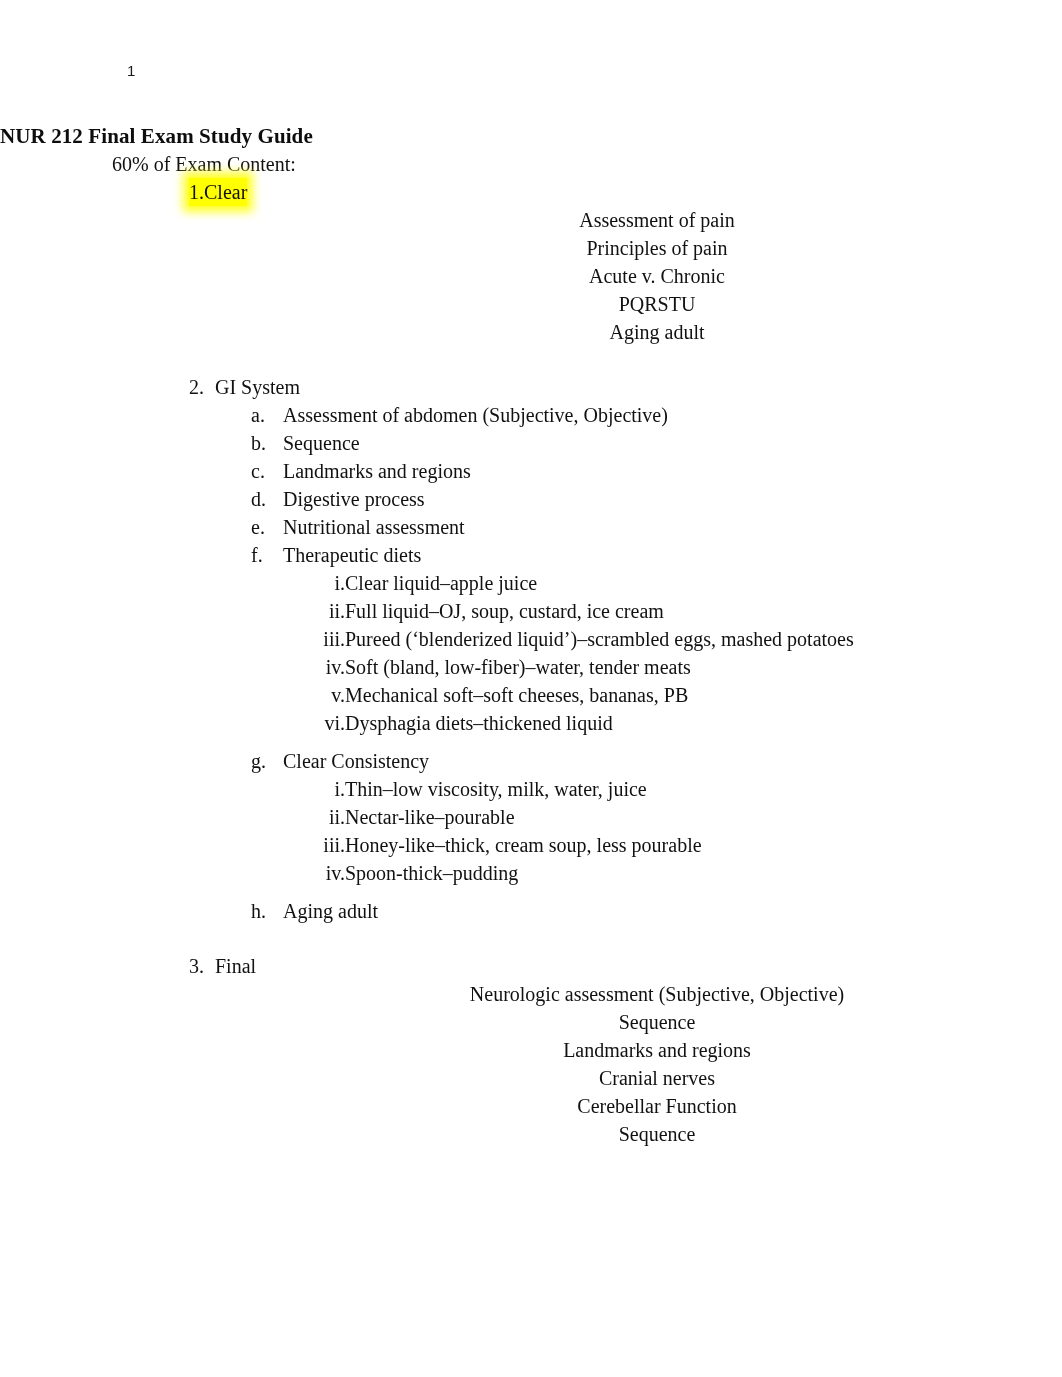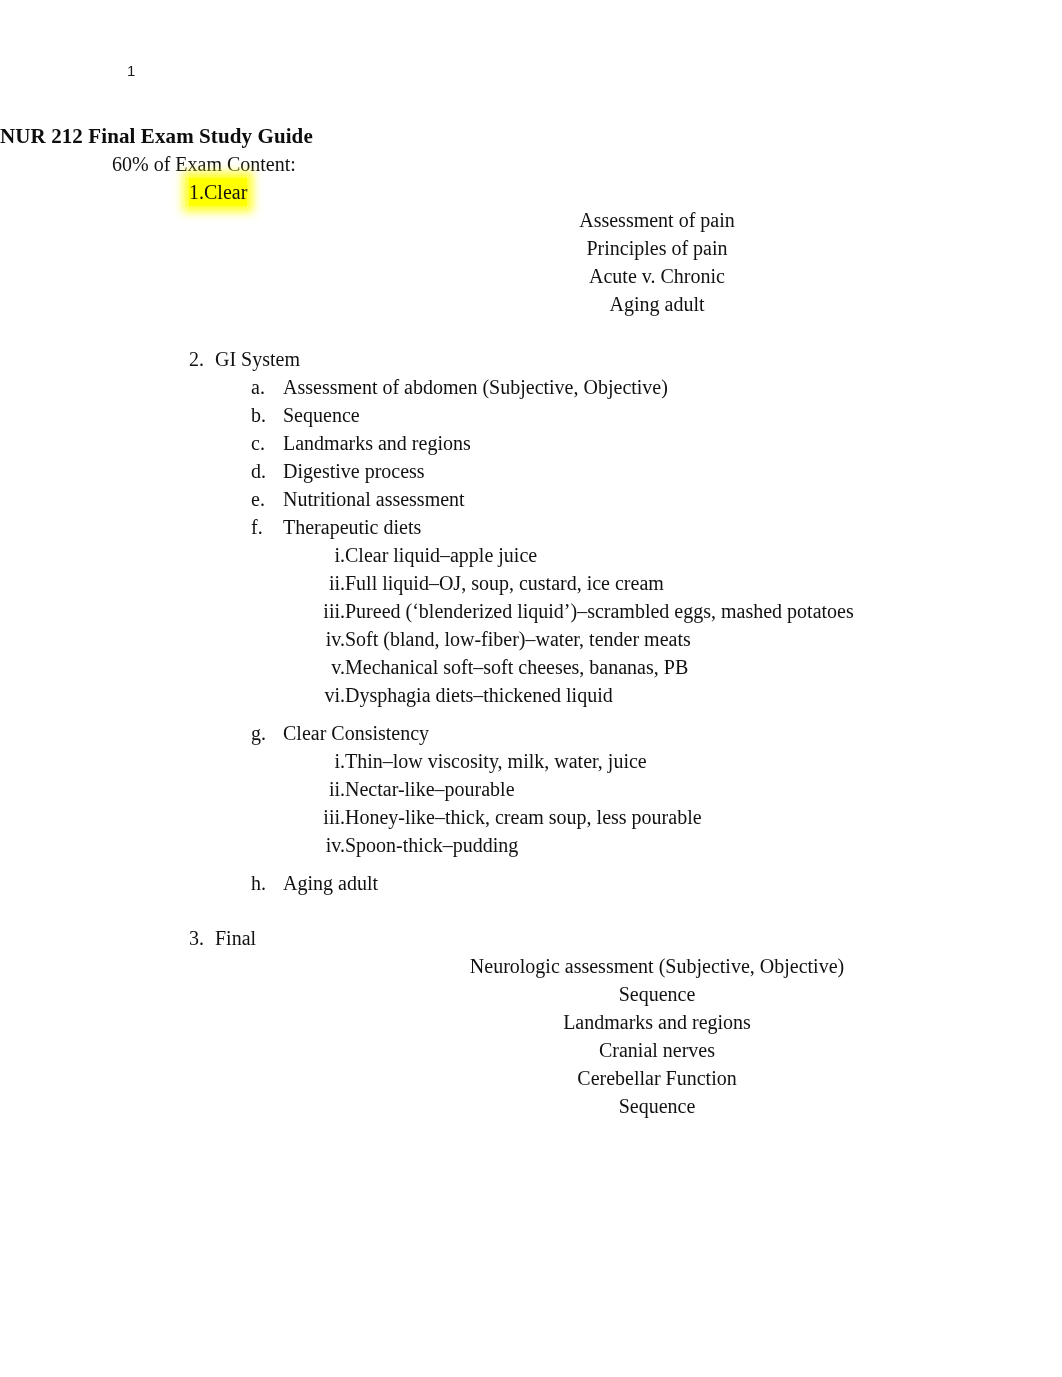--- a/index.html
+++ b/index.html
@@ -130,6 +130,7 @@
     <div class="line sub-plain">Assessment of pain</div>
     <div class="line sub-plain">Principles of pain</div>
     <div class="line sub-plain">Acute v. Chronic</div>
+    <div class="line sub-plain">PQRSTU</div>
     <div class="line sub-plain">Aging adult</div>
 
     <div class="spacer-md"></div>

